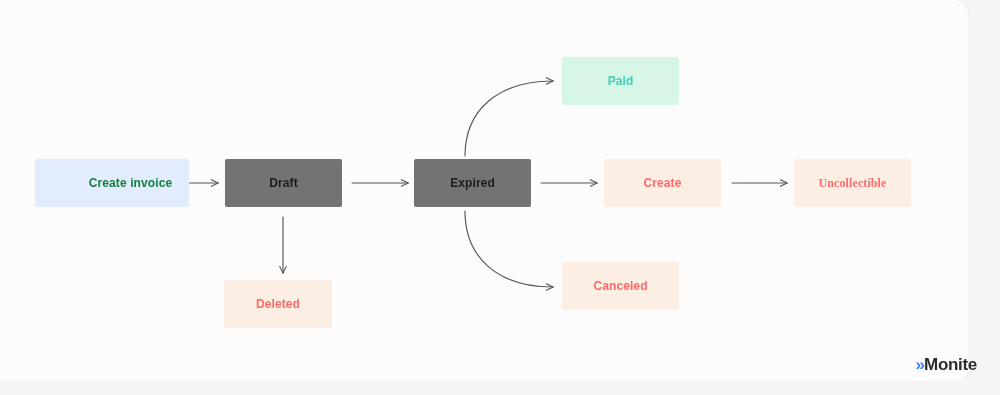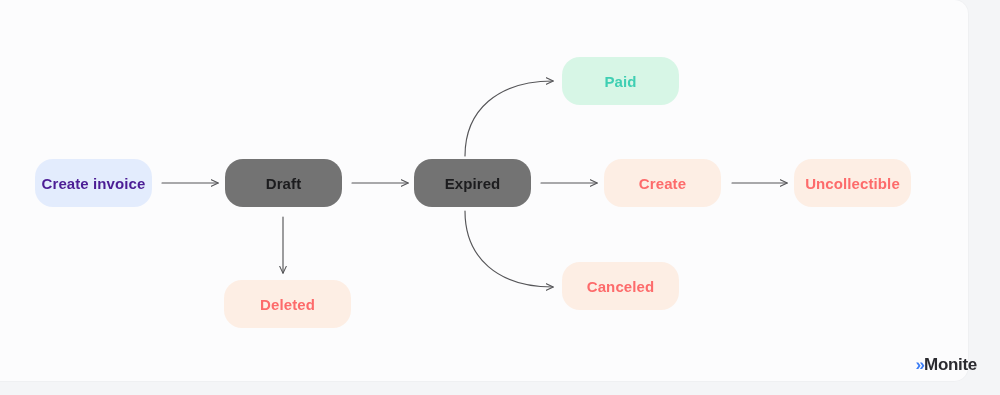--- a/index.html
+++ b/index.html
@@ -29,8 +29,8 @@
     display:flex;
     align-items:center;
     justify-content:center;
-    border-radius:18px;
-    font-size:15px;
+    border-radius:2px;
+    font-size:12px;
     letter-spacing:0.1px;
     white-space:nowrap;
     user-select:none;

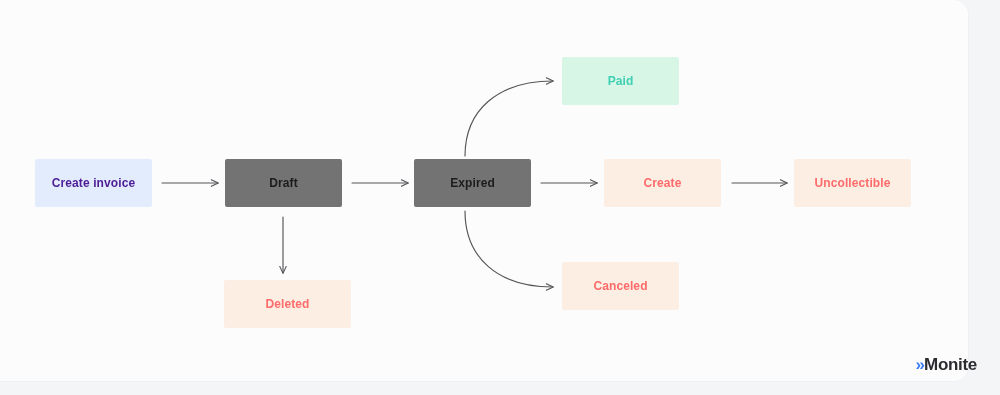--- a/index.html
+++ b/index.html
@@ -36,7 +36,7 @@
     user-select:none;
   }
   .node.neutral{ background:#737373; color:#1c1c1e; font-weight:700; }
-  .node.blue   { background:#e3ecfd; color:#4c1d95; font-weight:600; }
+  .node.blue   { background:#e3ecfd; color:#15803d; font-weight:600;padding-left:37px; }
   .node.green  { background:#d7f6e6; color:#3fcfb3; font-weight:600; }
   .node.red    { background:#fdeee4; color:#fd6b6b; font-weight:600; }
 

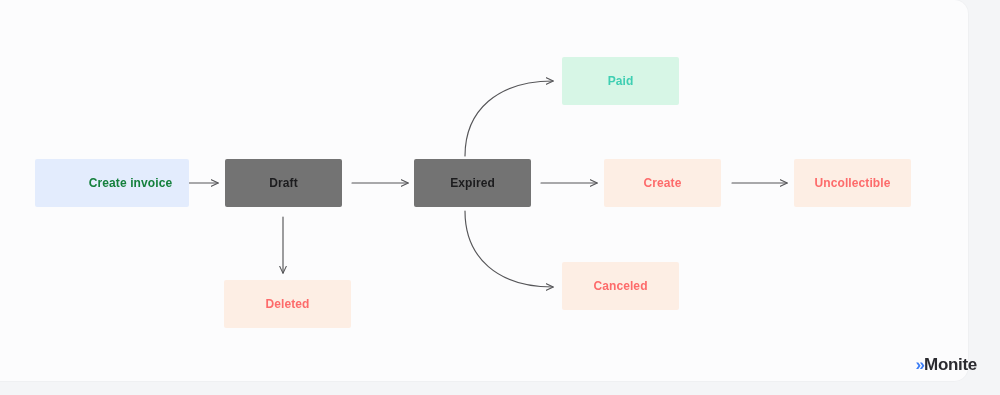--- a/index.html
+++ b/index.html
@@ -122,7 +122,7 @@
     <span>Create</span>
   </div>
 
-  <div class="node red" style="left:794px;top:159px;width:117px;height:48px;">
+  <div class="node red" style="left:794px;top:159px;width:117px;height:48px;font-family:Liberation Serif, serif;">
     <span>Uncollectible</span>
   </div>
 

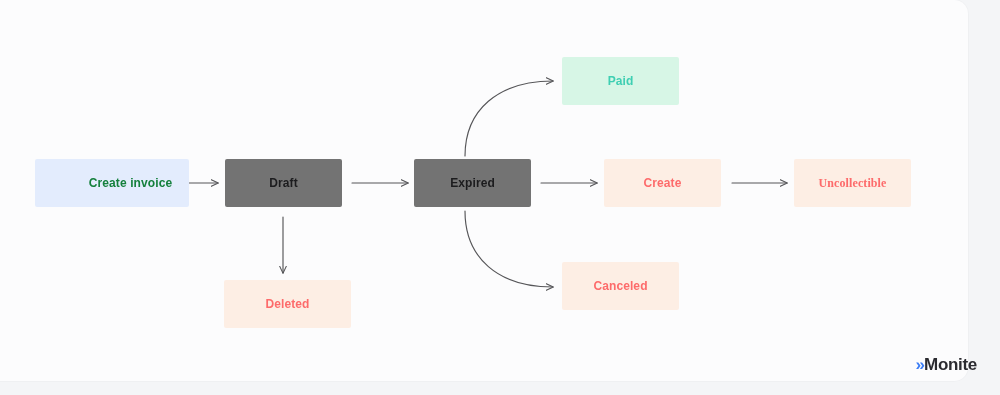--- a/index.html
+++ b/index.html
@@ -130,7 +130,7 @@
     <span>Canceled</span>
   </div>
 
-  <div class="node red" style="left:224px;top:280px;width:127px;height:48px;">
+  <div class="node red" style="left:224px;top:280px;width:108px;height:48px;">
     <span>Deleted</span>
   </div>
 

